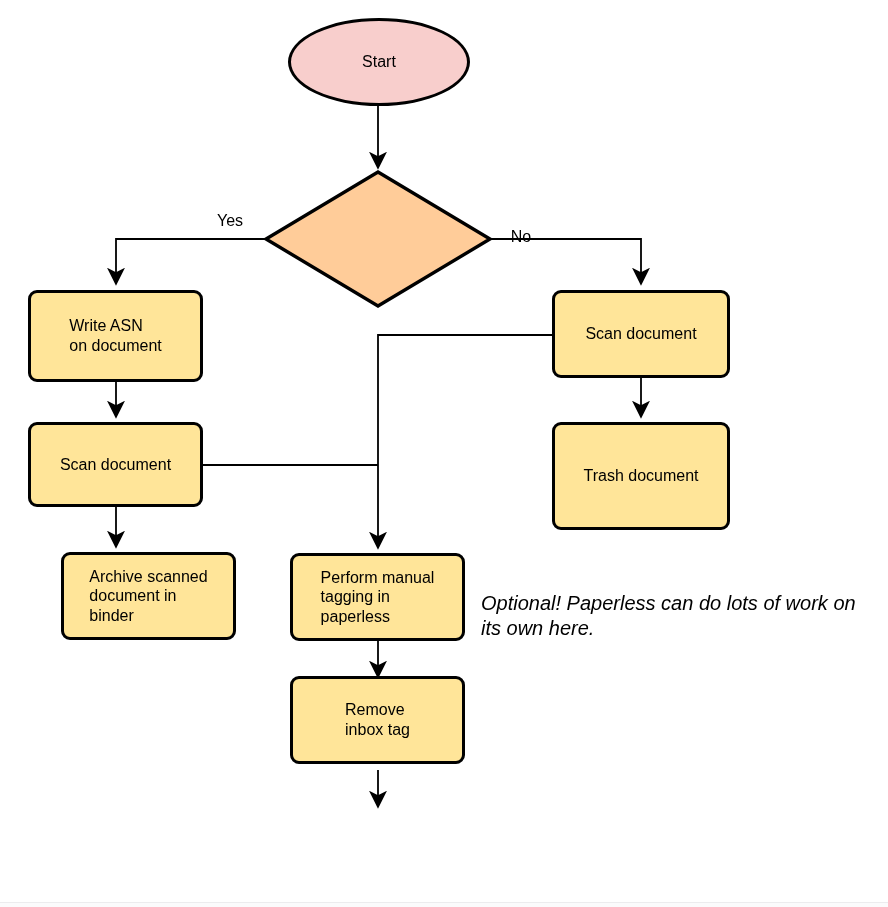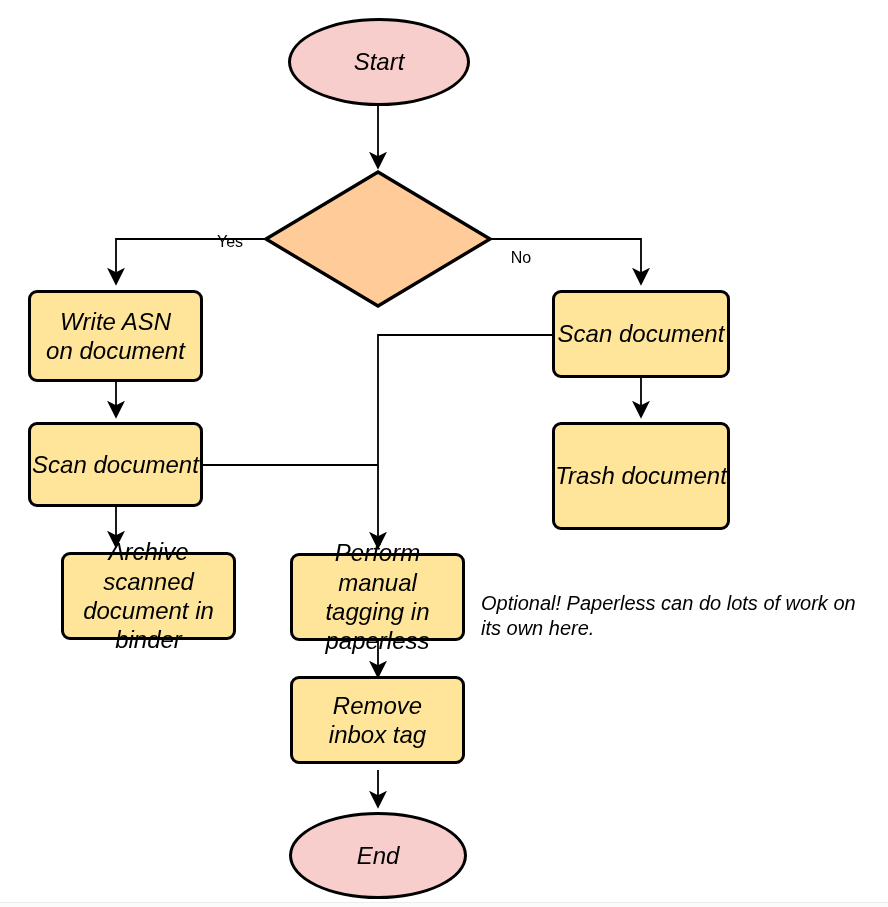--- a/index.html
+++ b/index.html
@@ -33,13 +33,11 @@
     display: flex;
     align-items: center;
     justify-content: center;
-    text-align: center;
     white-space: pre-line;
-    font-size: 24px;
+    font-size: 16px;
     line-height: 1.22;
     box-sizing: border-box;
     color: #000;
-    font-style: italic;
   }
 
   .process {

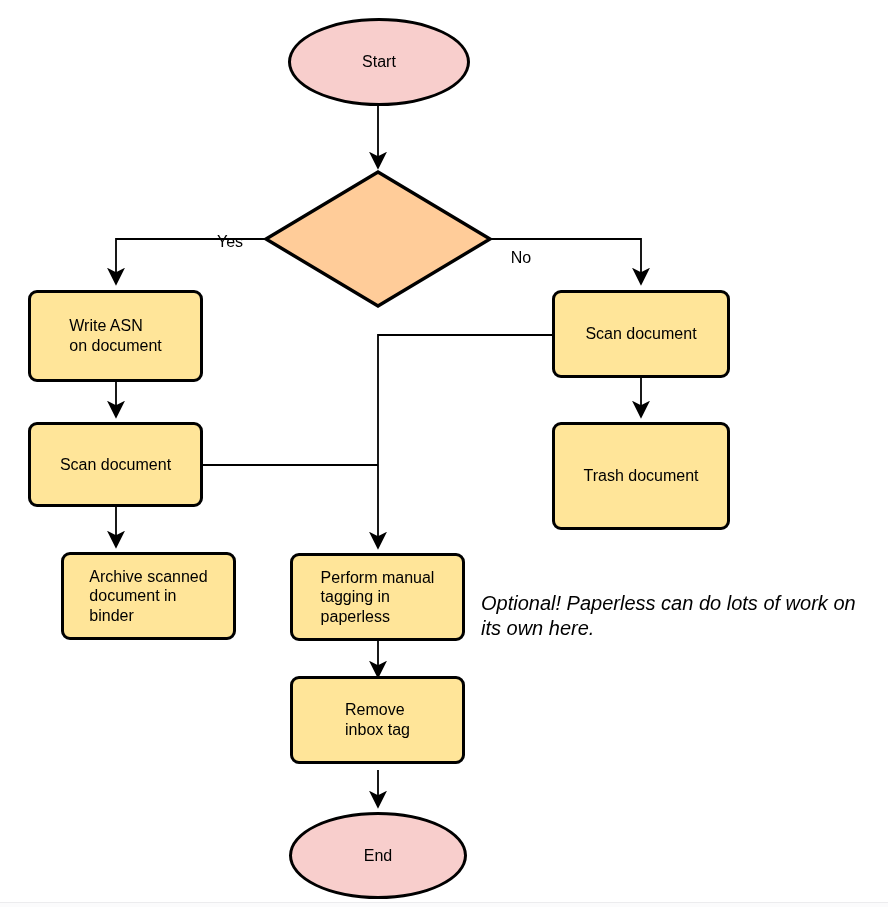--- a/index.html
+++ b/index.html
@@ -63,7 +63,6 @@
     line-height: 1.2;
     text-align: center;
     color: #000;
-    margin-top: 21px;
   }
 
   .annotation {

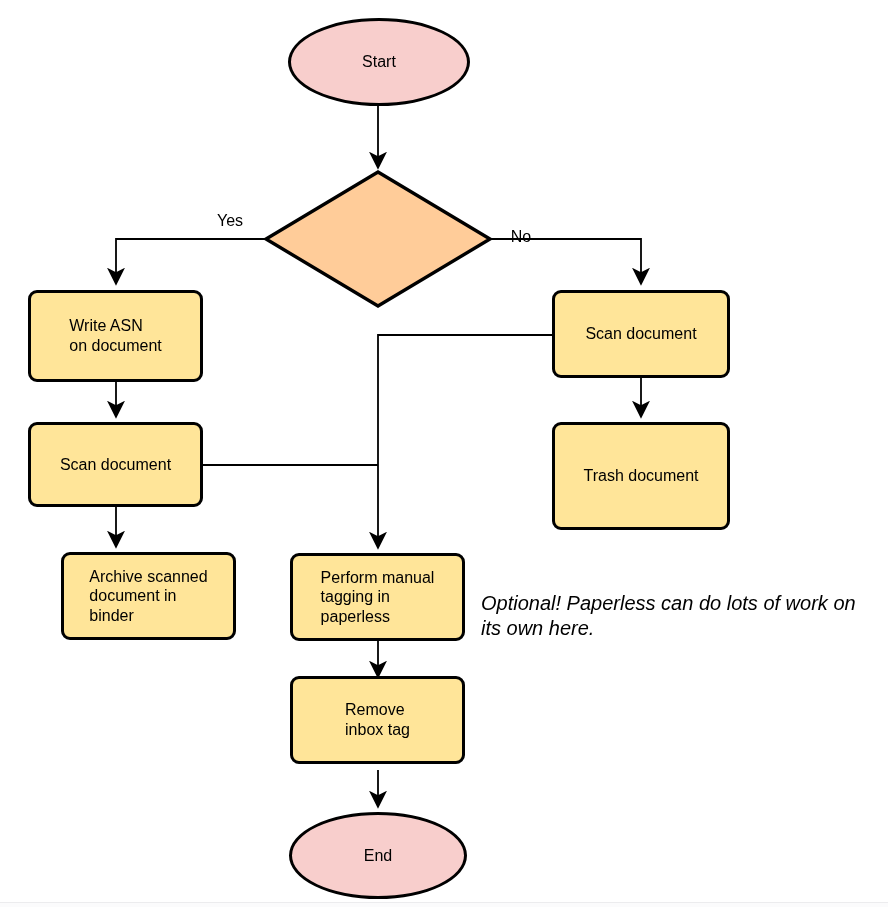--- a/index.html
+++ b/index.html
@@ -138,7 +138,6 @@
   <div class="node process" style="left:290px; top:676px; width:175px; height:88px;">Remove
 inbox tag</div>
 
-  <div class="node terminal" style="left:289px; top:812px; width:178px; height:87px;">End</div>
 
   <div class="page-bottom-edge"></div>
 </div>

